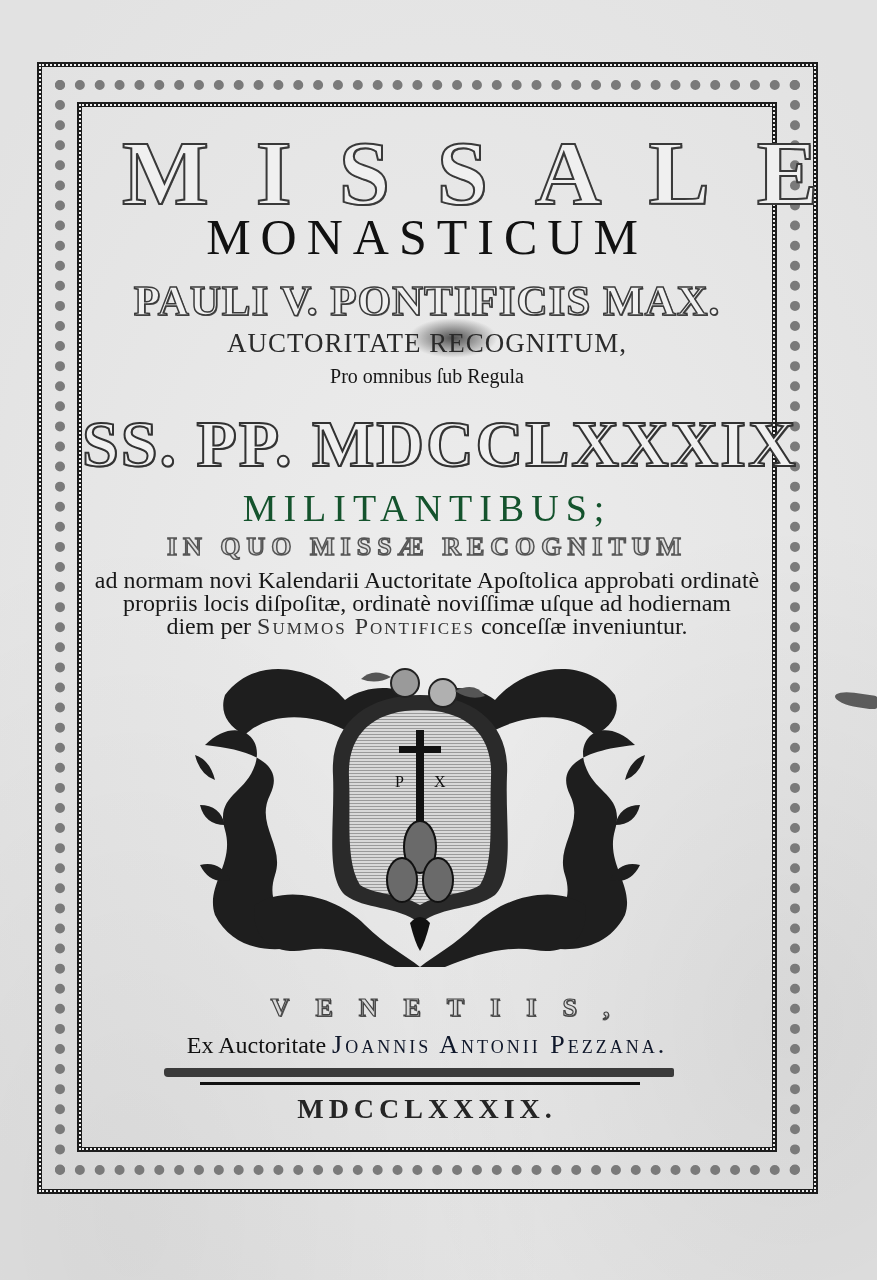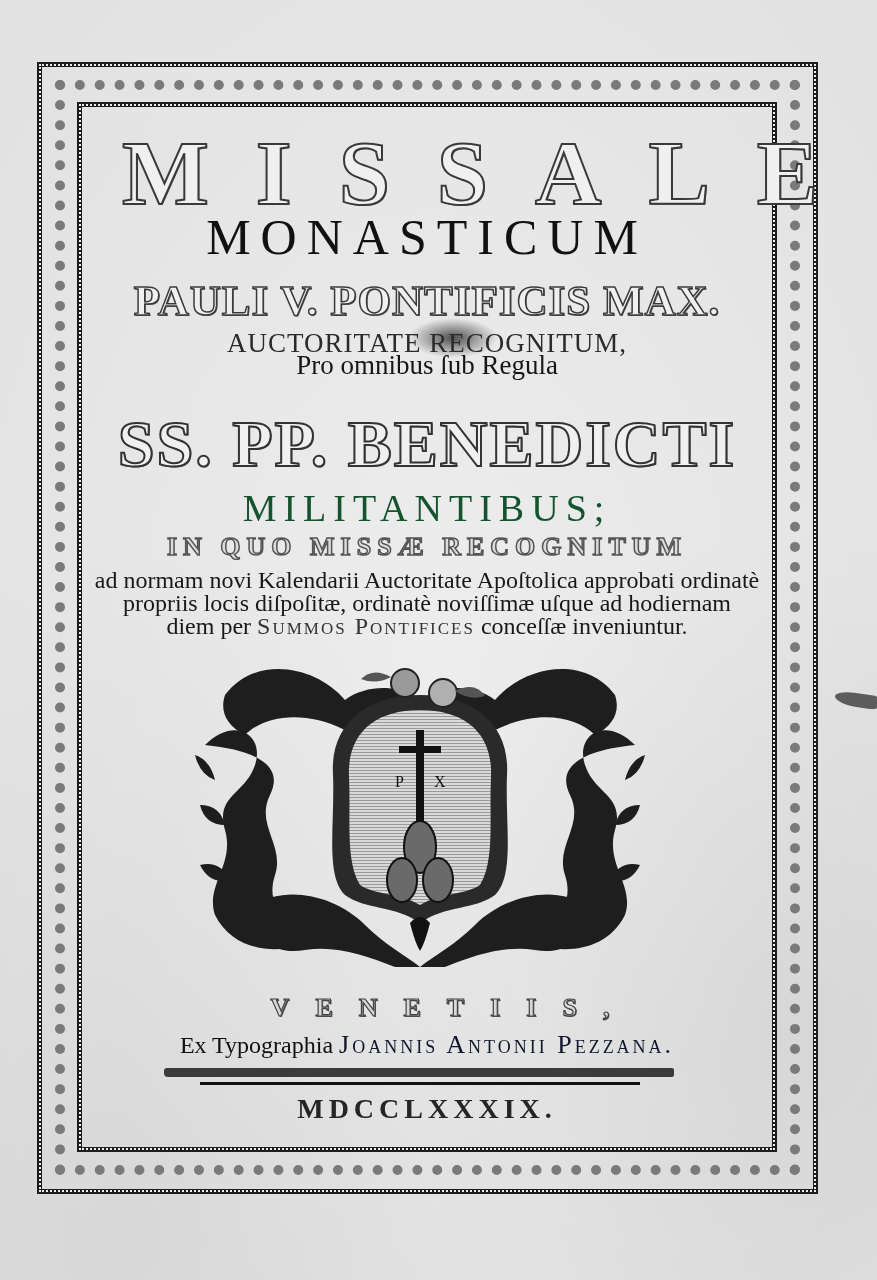--- a/index.html
+++ b/index.html
@@ -53,7 +53,7 @@
     .t-monasticum { top: 100px; font-size: 50px; letter-spacing: 10px; color: #111; font-weight: normal; }
     .t-pauli { top: 168px; font-size: 43px; letter-spacing: 1px; -webkit-text-stroke: 1.5px #3a3a3a; }
     .t-auctoritate { top: 220px; font-size: 27px; letter-spacing: 1px; color: #2b2b2b; }
-    .t-pro { top: 242px; font-size: 27px; color: #161616; text-align: center; }
+    .t-pro { top: 257px; font-size: 20px; color: #161616; text-align: center; }
     .t-ss { top: 298px; font-size: 66px; letter-spacing: 2px; -webkit-text-stroke: 2px #333; }
     .t-militantibus { top: 378px; font-size: 38px; letter-spacing: 7px; color: #14532d; }
     .t-inquo { top: 424px; font-size: 26px; letter-spacing: 6px; -webkit-text-stroke: 1.5px #555; color: #ddd; font-weight: bold; }

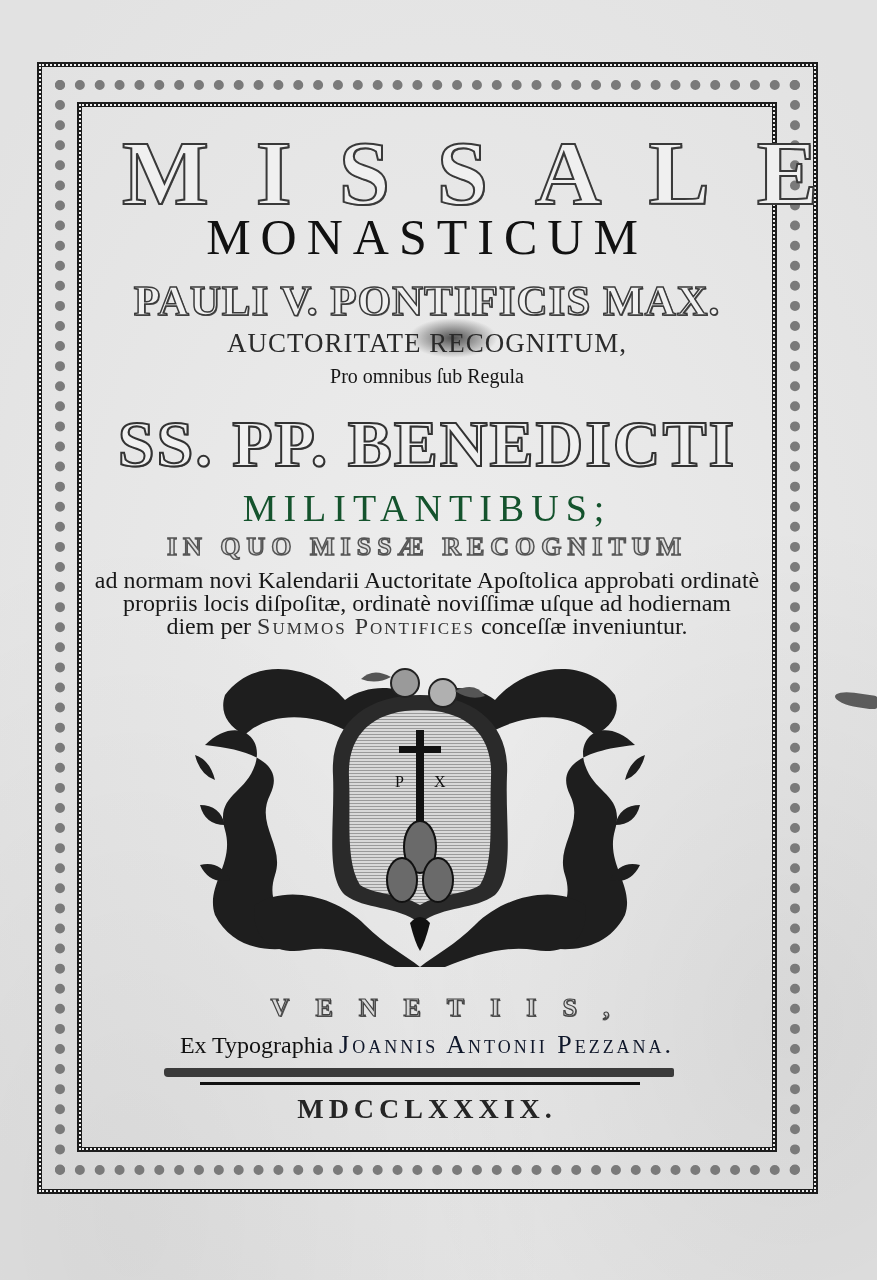--- a/index.html
+++ b/index.html
@@ -88,7 +88,7 @@
   <span class="line ornate t-pauli">PAULI V. PONTIFICIS MAX.</span>
   <span class="line t-auctoritate">AUCTORITATE RECOGNITUM,</span>
   <span class="line t-pro">Pro omnibus ſub Regula</span>
-  <span class="line ornate t-ss">SS. PP. BENEDICTI</span>
+  <span class="line ornate t-ss">SS. PP. MDCCLXXXIX</span>
   <span class="line t-militantibus">MILITANTIBUS;</span>
   <span class="line t-inquo">IN QUO MISSÆ RECOGNITUM</span>
 

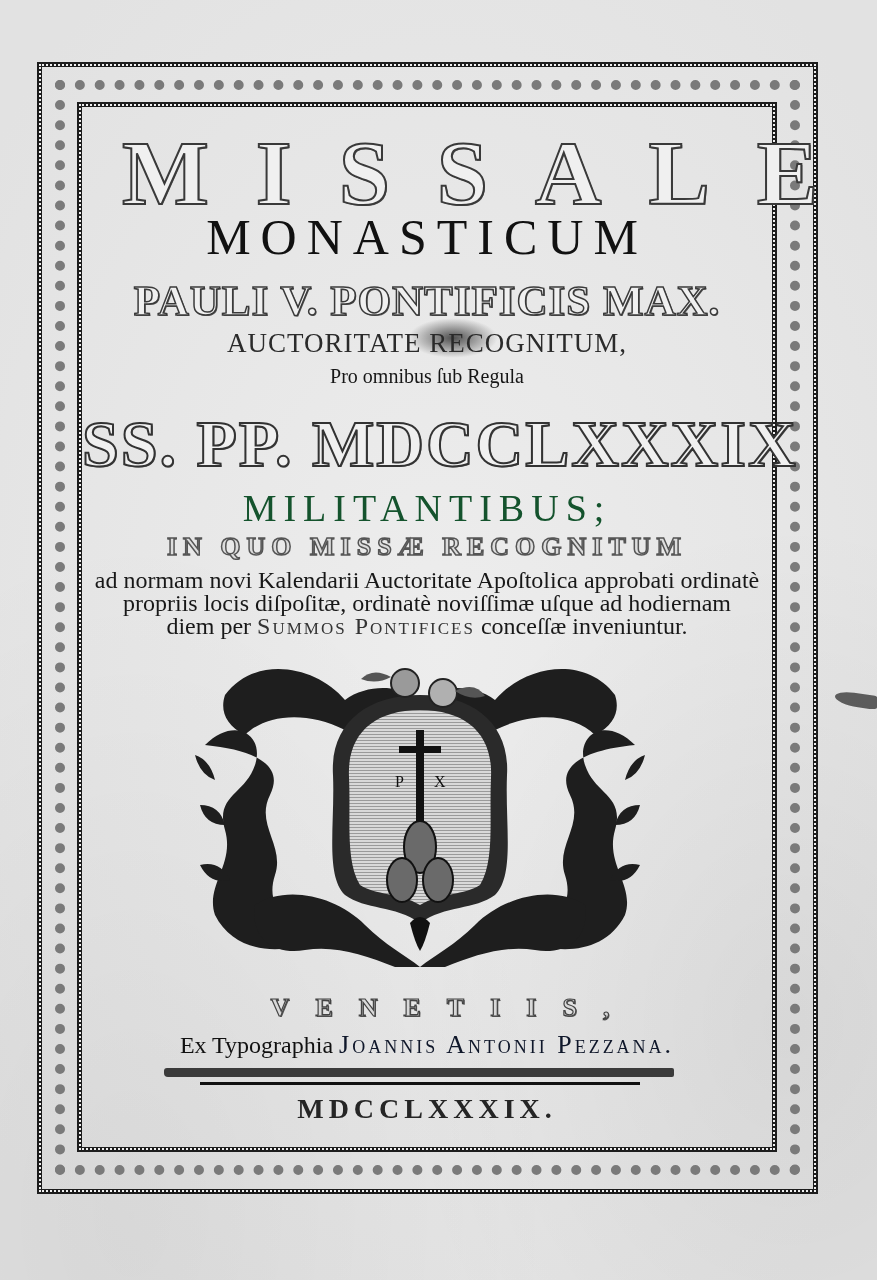--- a/index.html
+++ b/index.html
@@ -97,7 +97,7 @@
   <span class="line t-body t-body3"><span>diem per </span><span class="sc">Summos Pontifices</span><span> conceſſæ inveniuntur.</span></span>
 
   <span class="line ornate t-venetiis">VENETIIS,</span>
-  <span class="line t-ex"><span>Ex Typographia </span><span class="sc">Joannis Antonii Pezzana.</span></span>
+  <span class="line t-ex"><span>Ex Auctoritate </span><span class="sc">Joannis Antonii Pezzana.</span></span>
   <div class="rule-thick"></div>
   <div class="rule-thin"></div>
   <span class="line t-date">MDCCLXXXIX.</span>

